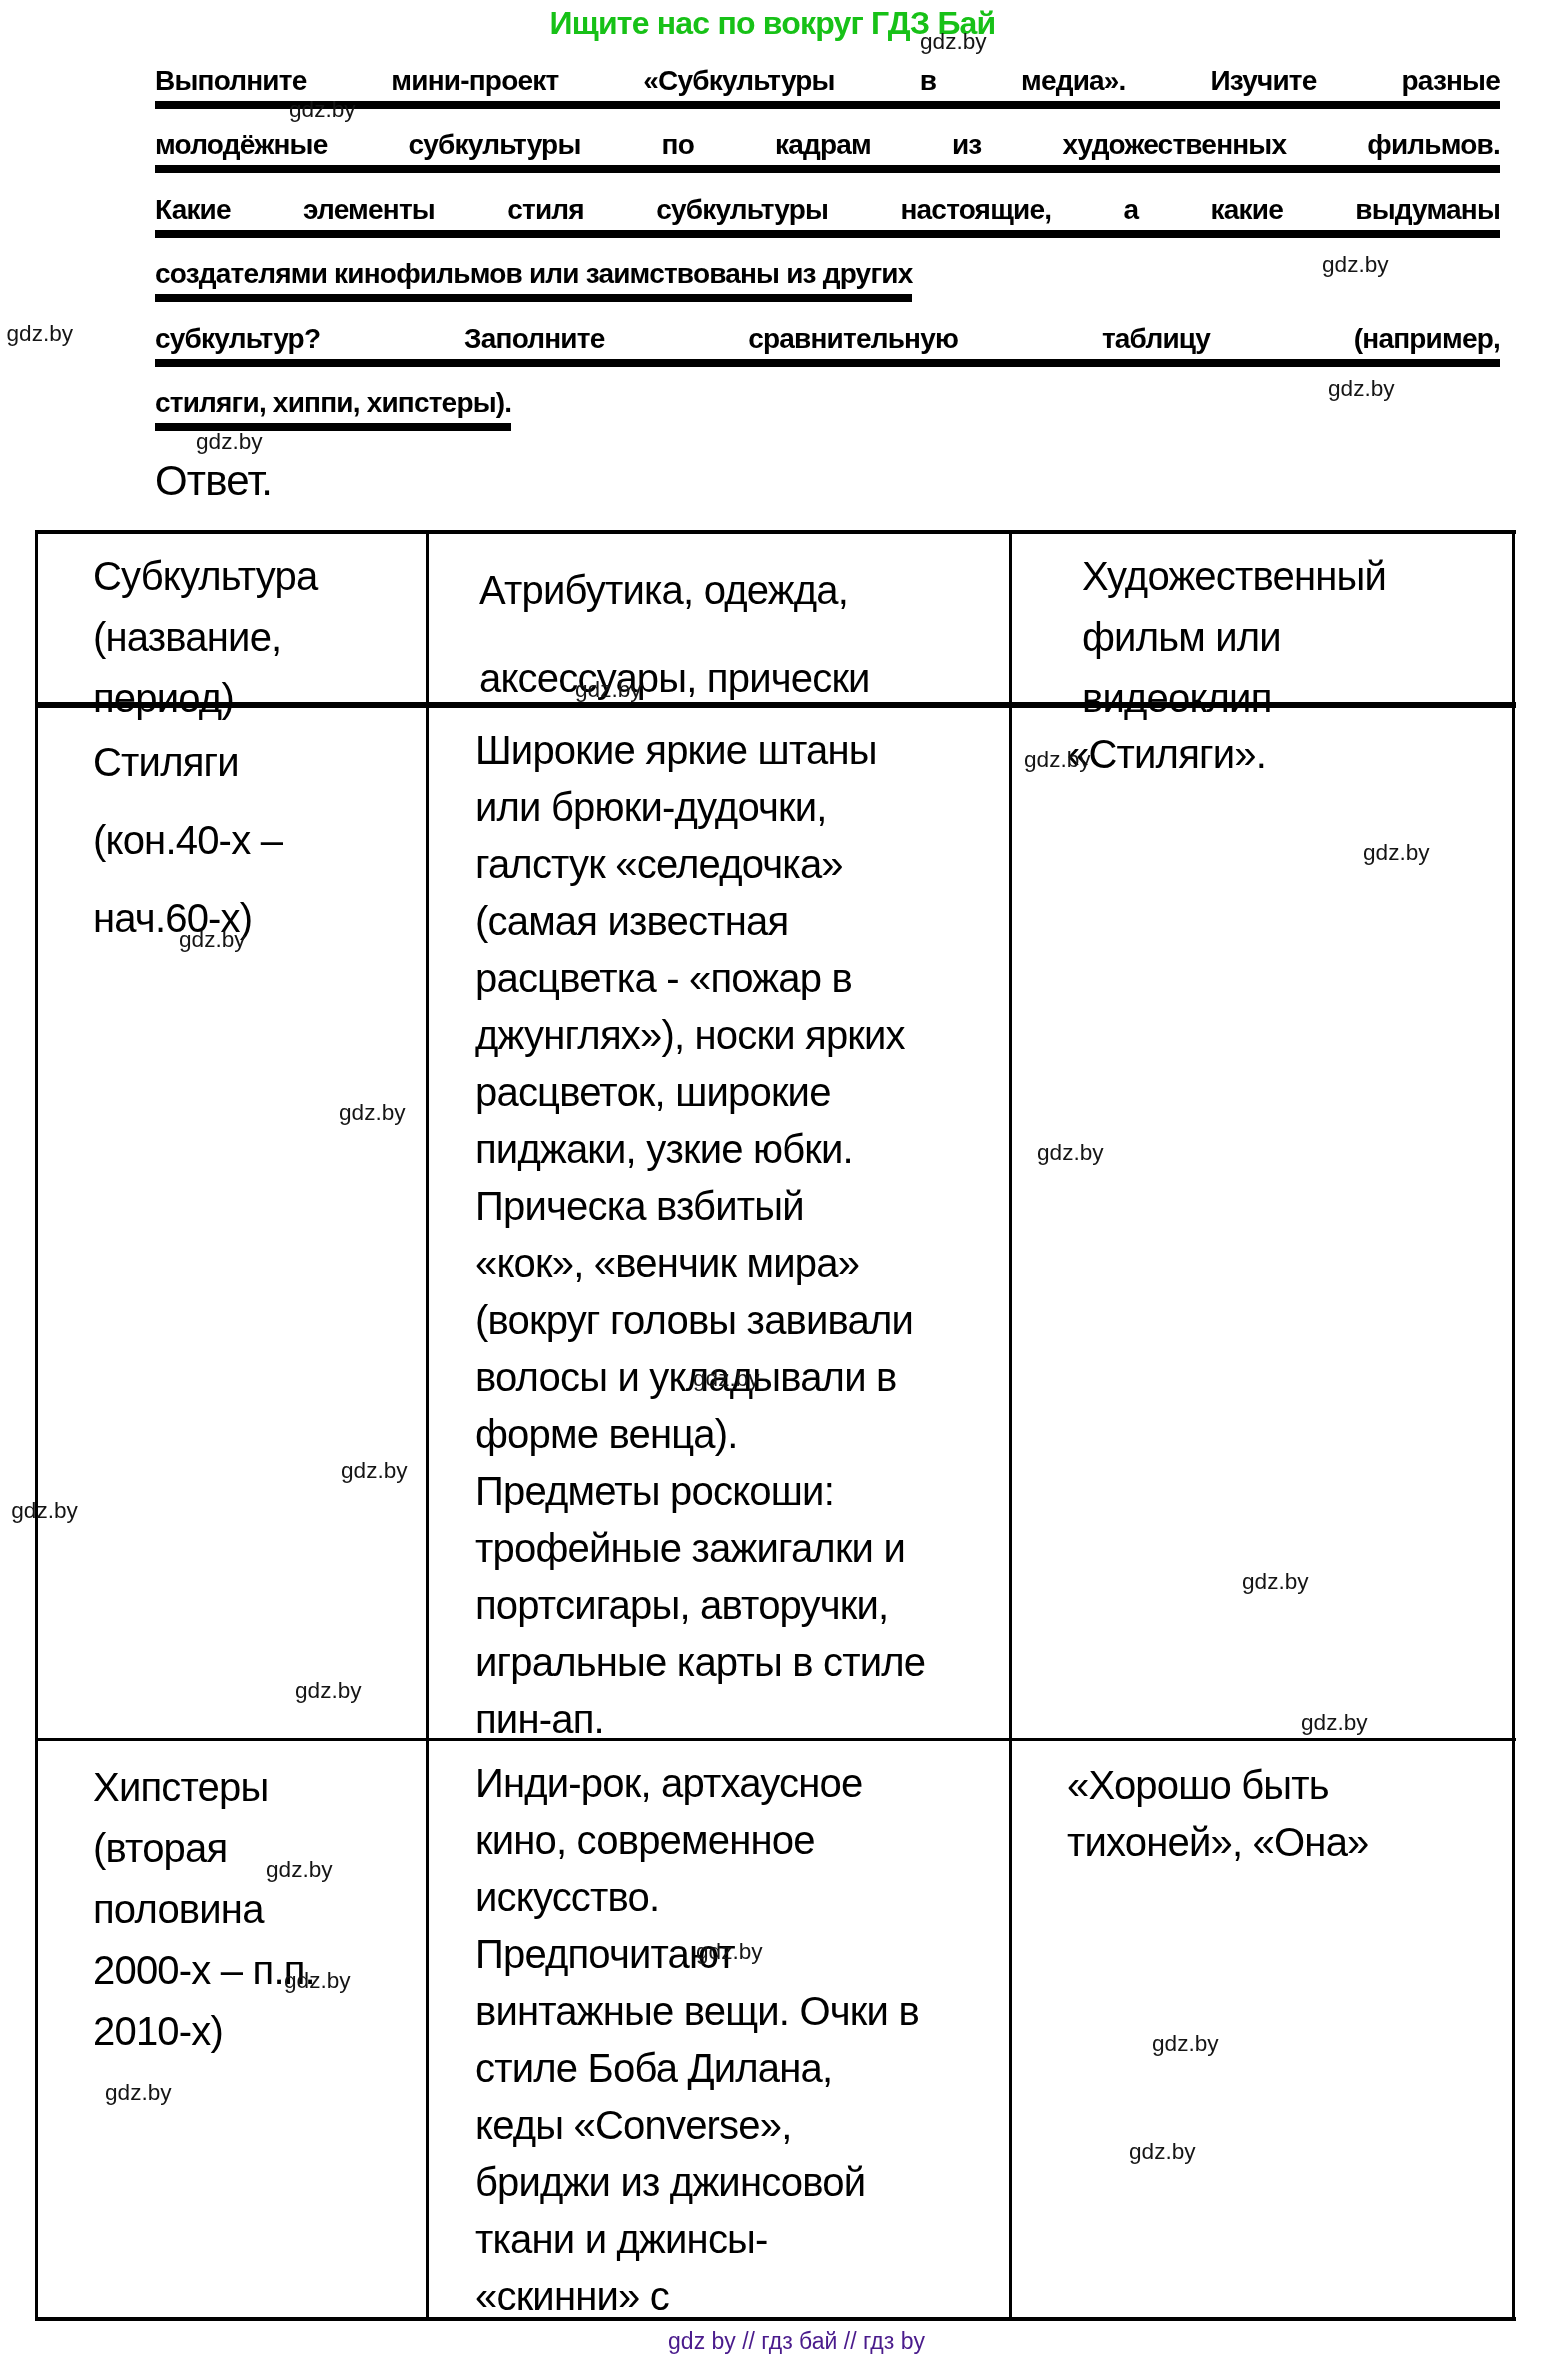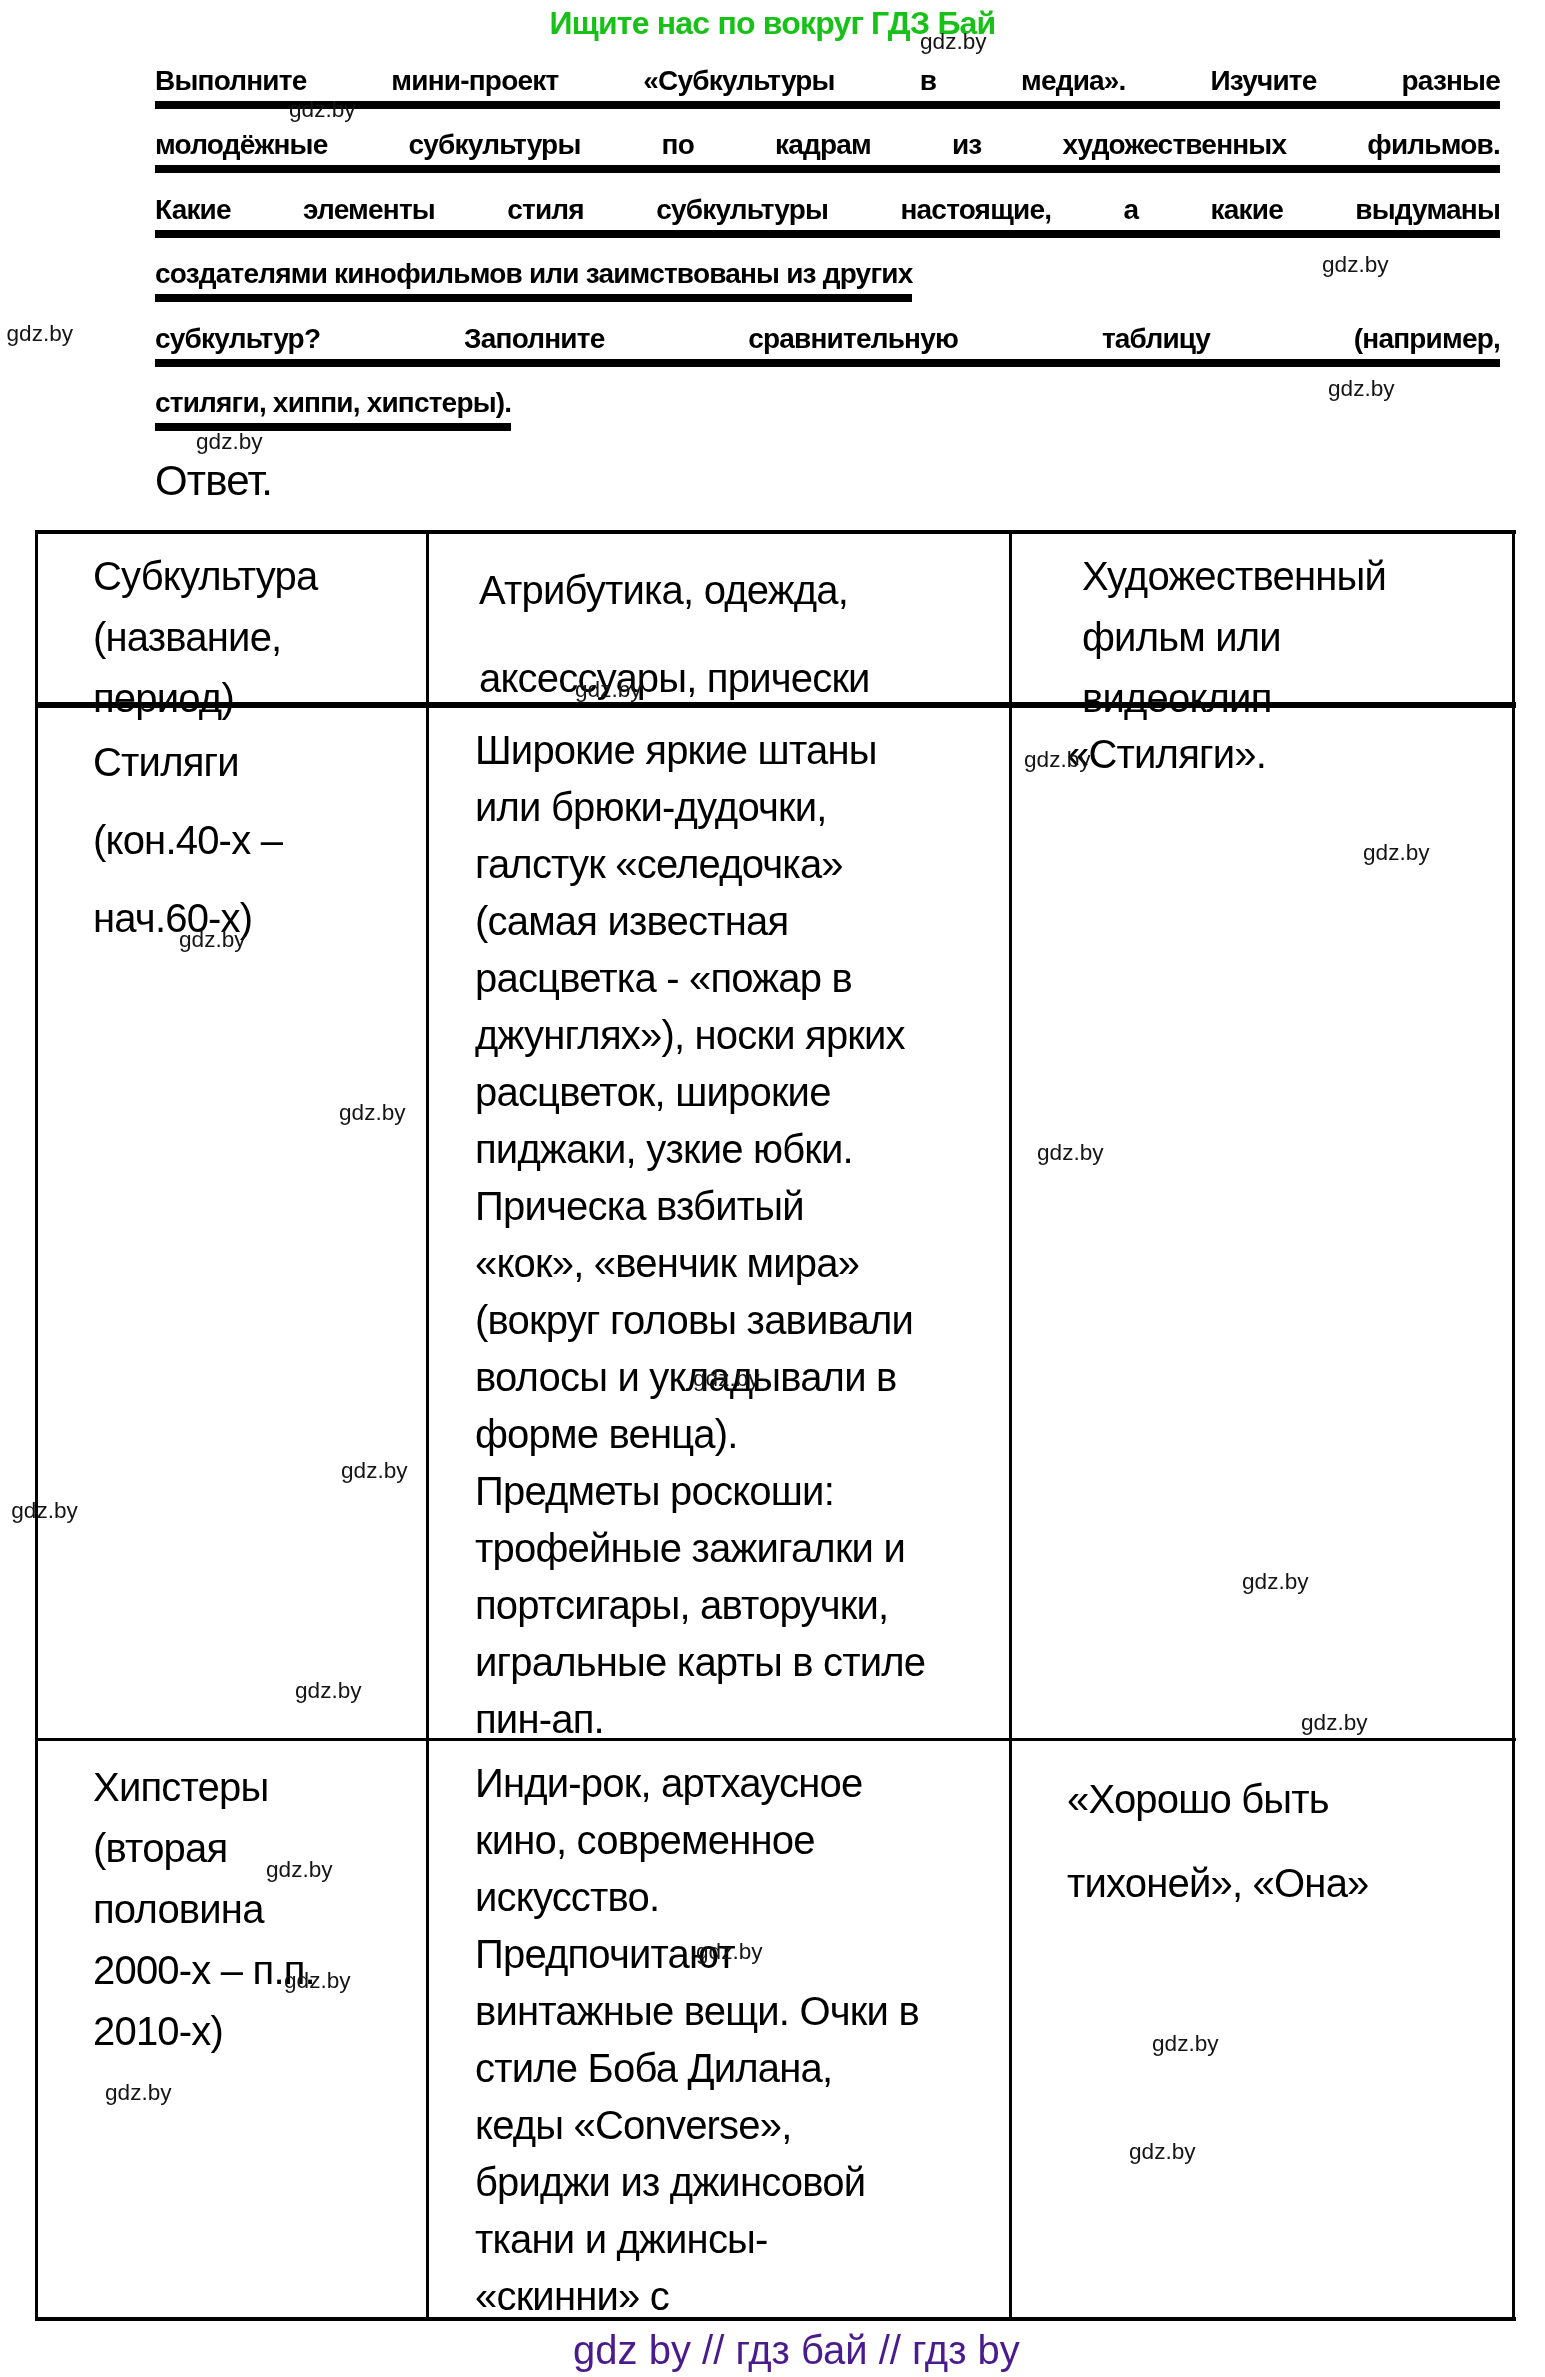--- a/index.html
+++ b/index.html
@@ -137,7 +137,7 @@
 бриджи из джинсовой
 ткани и джинсы-
 «скинни» с</div>
-    <div class="cell" style="left:1067px;top:1757px;width:436px;line-height:84px">«Хорошо быть
+    <div class="cell" style="left:1067px;top:1757px;width:436px;line-height:57px">«Хорошо быть
 тихоней», «Она»</div>
   </div>
 

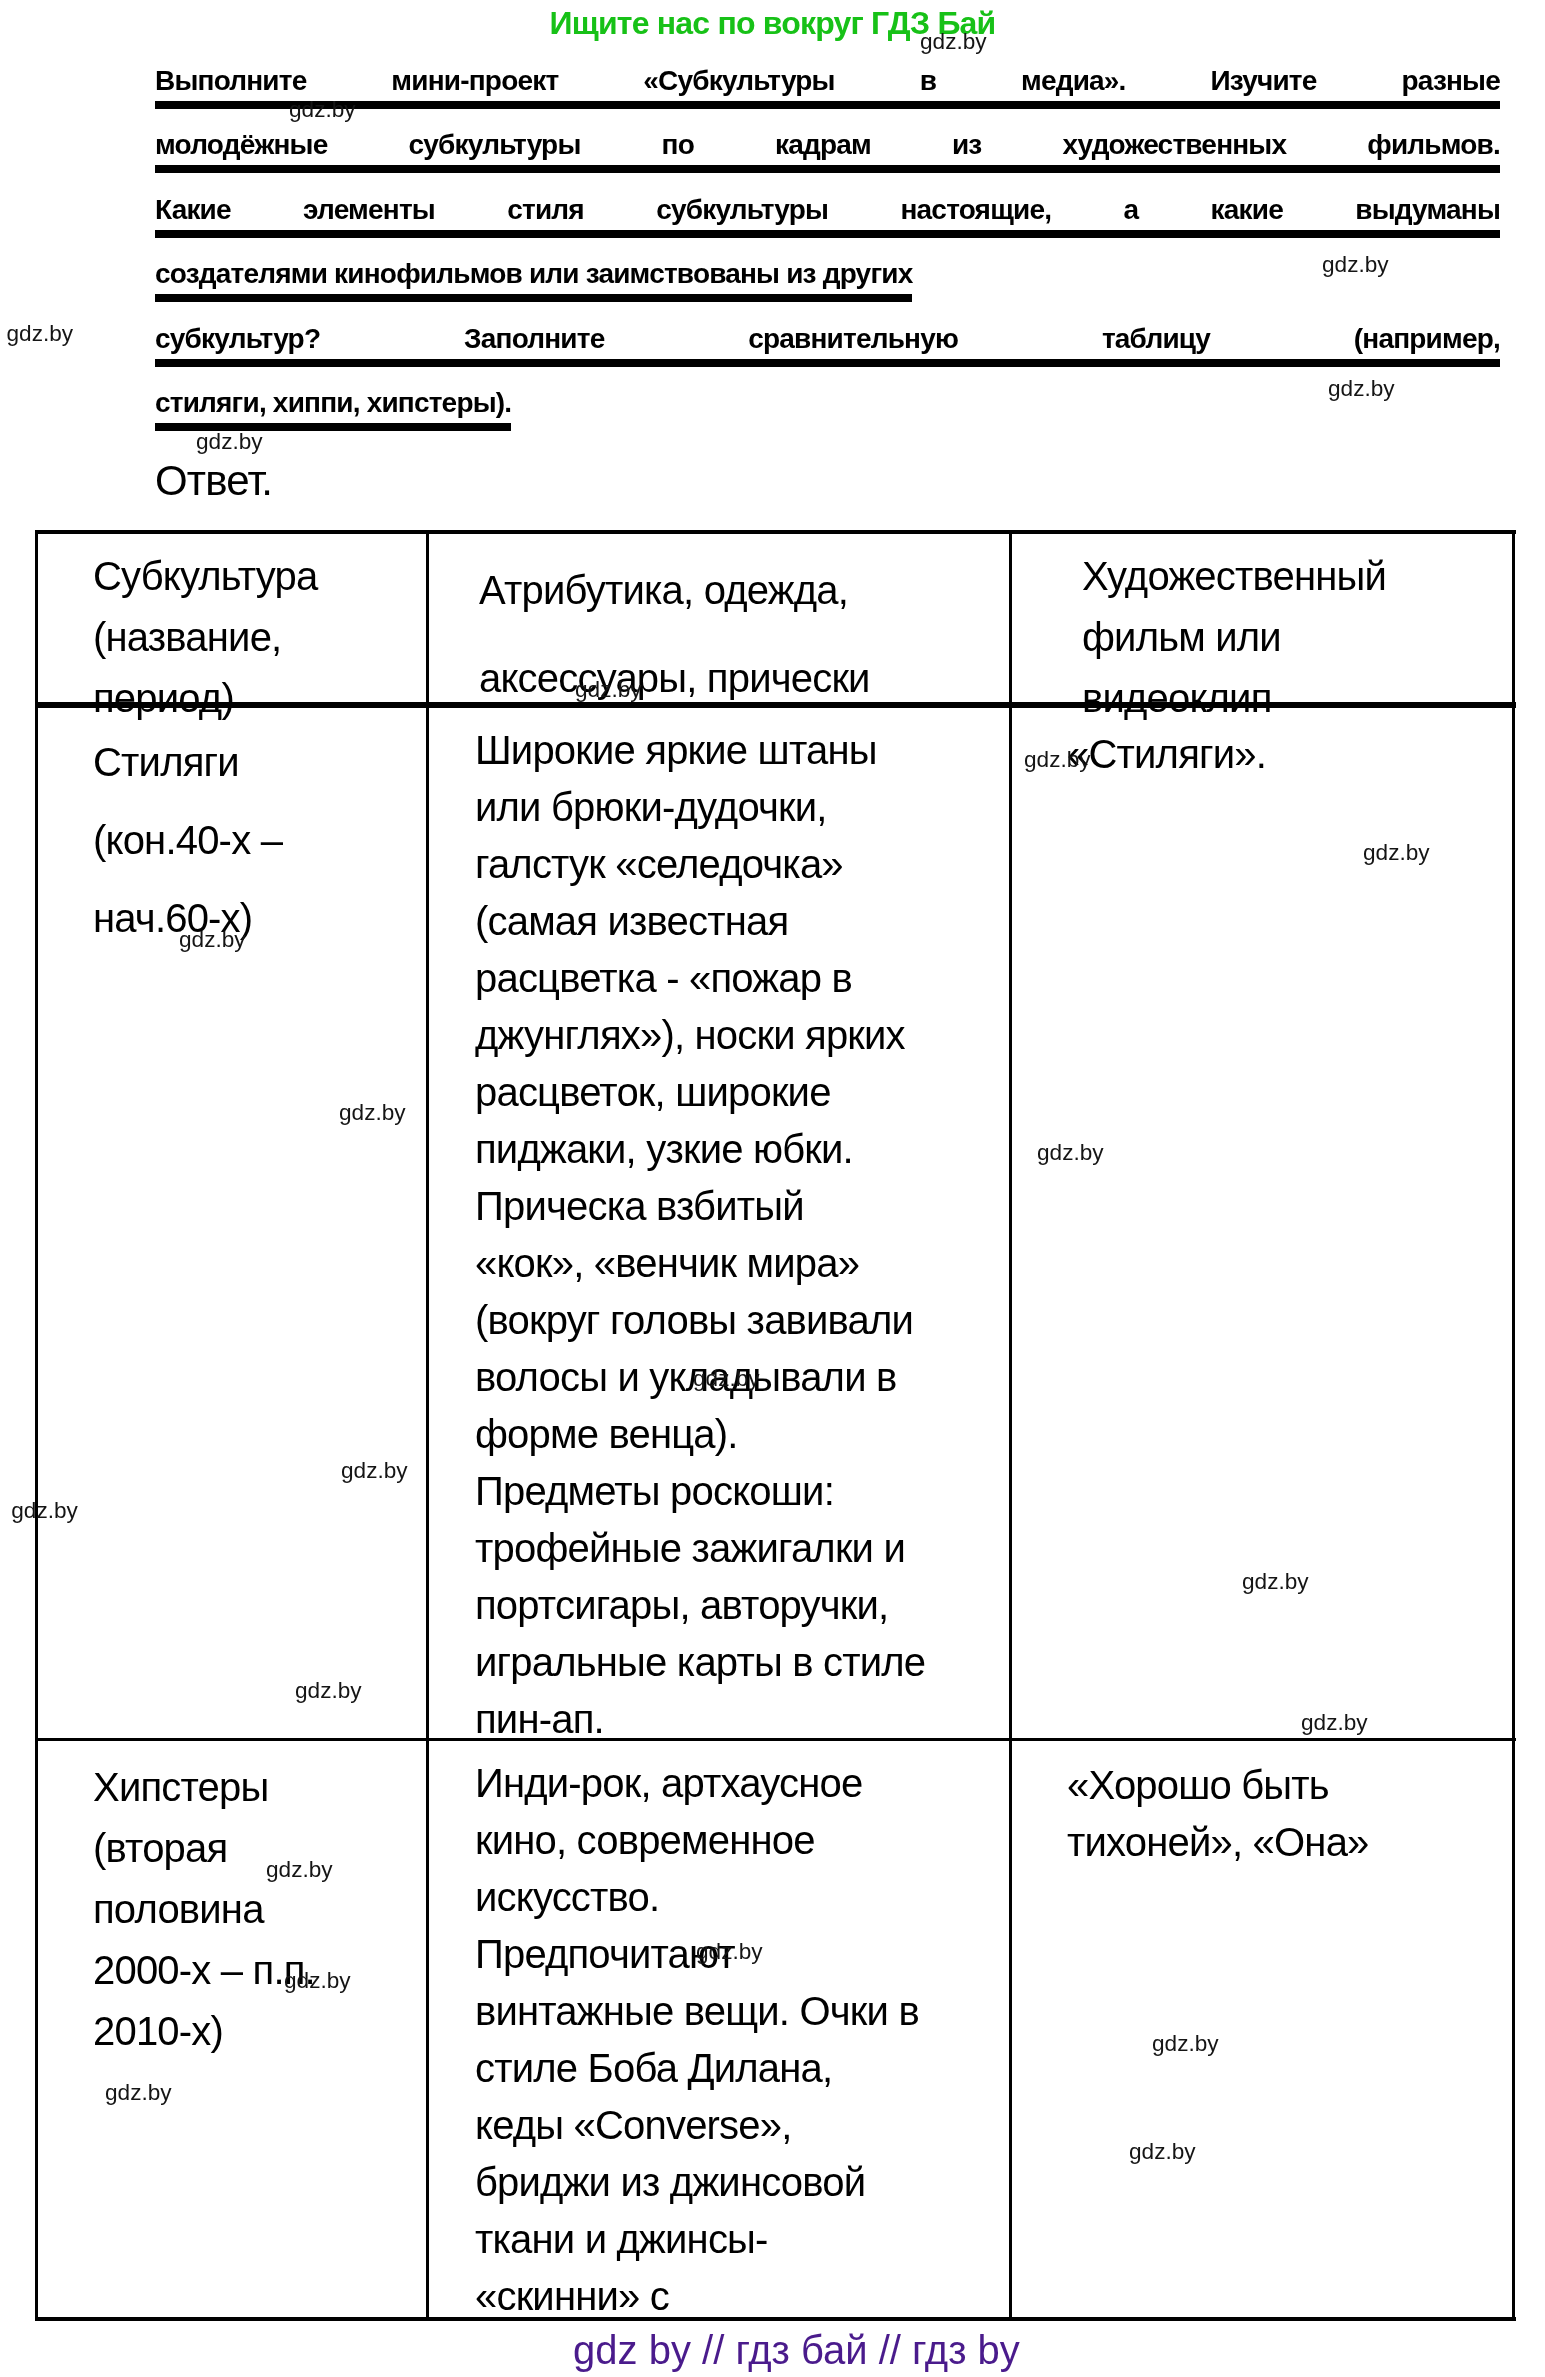--- a/index.html
+++ b/index.html
@@ -50,7 +50,7 @@
   
   .footer {
     position:absolute; top:2328px; left:0; width:100%;
-    text-align:center; font-size:40px; color:#4a1b8c; letter-spacing:0;
+    text-align:center; font-size:23px; color:#4a1b8c; letter-spacing:0;
     padding-left:48px; box-sizing:border-box;
   }
 </style>

